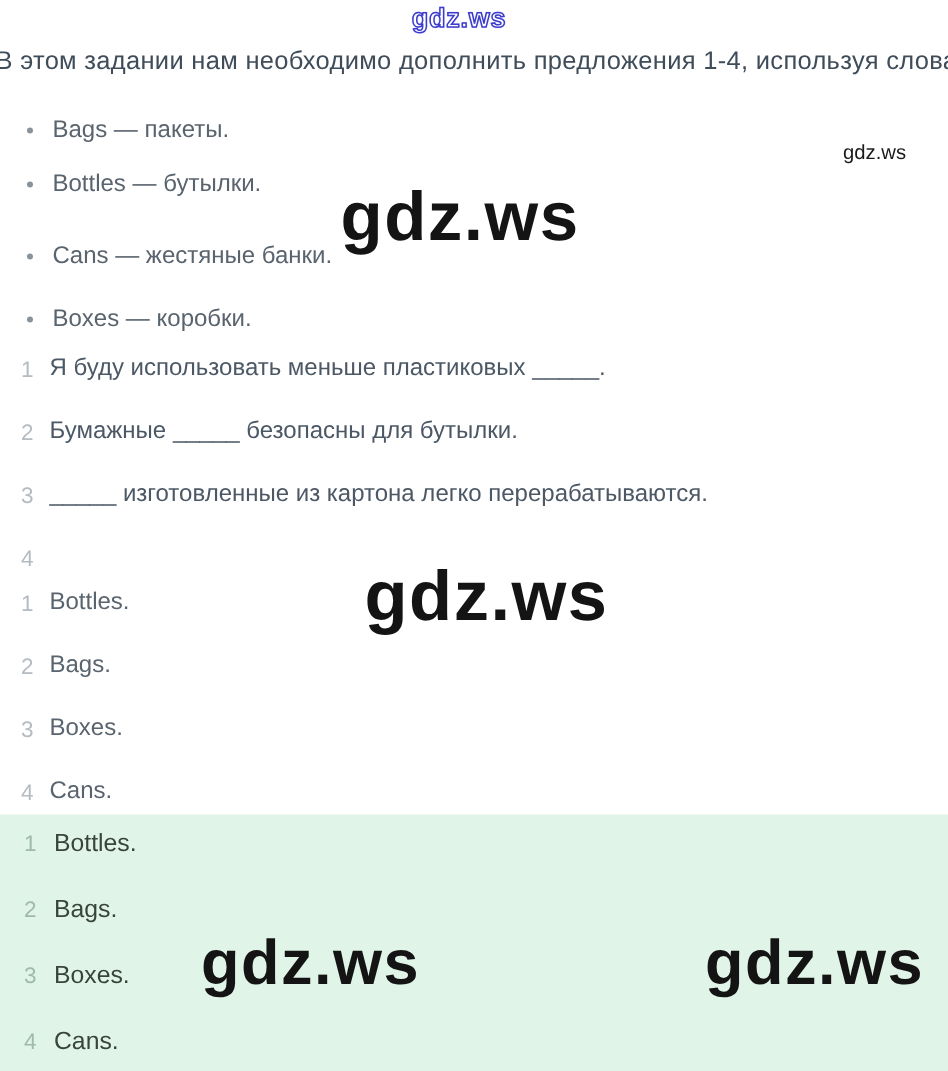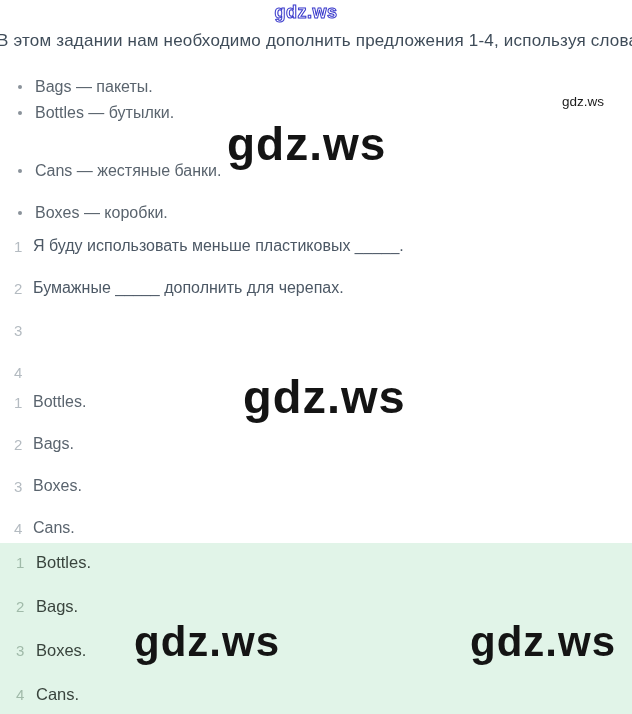--- a/index.html
+++ b/index.html
@@ -131,7 +131,7 @@
     <span class="bullet-dot"></span>
     <span class="bullet-text">Bags — пакеты.</span>
   </div>
-  <div class="row" style="top:102px">
+  <div class="row" style="top:112px">
     <span class="bullet-dot"></span>
     <span class="bullet-text">Bottles — бутылки.</span>
   </div>

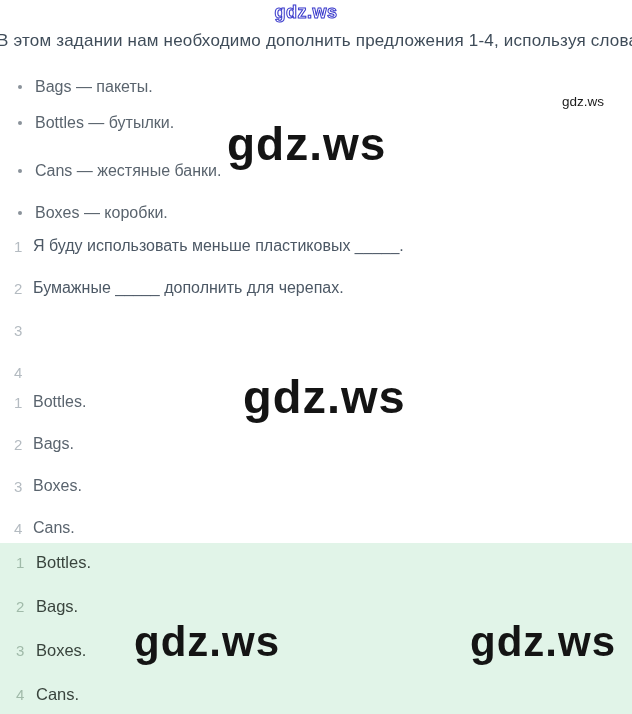--- a/index.html
+++ b/index.html
@@ -152,7 +152,7 @@
   </div>
   <div class="row" style="top:277px">
     <span class="num">2</span>
-    <span class="txt">Бумажные _____ дополнить для черепах.</span>
+    <span class="txt">Бумажные _____ безопасны для бутылки.</span>
   </div>
   <div class="row" style="top:319px">
     <span class="num">3</span>

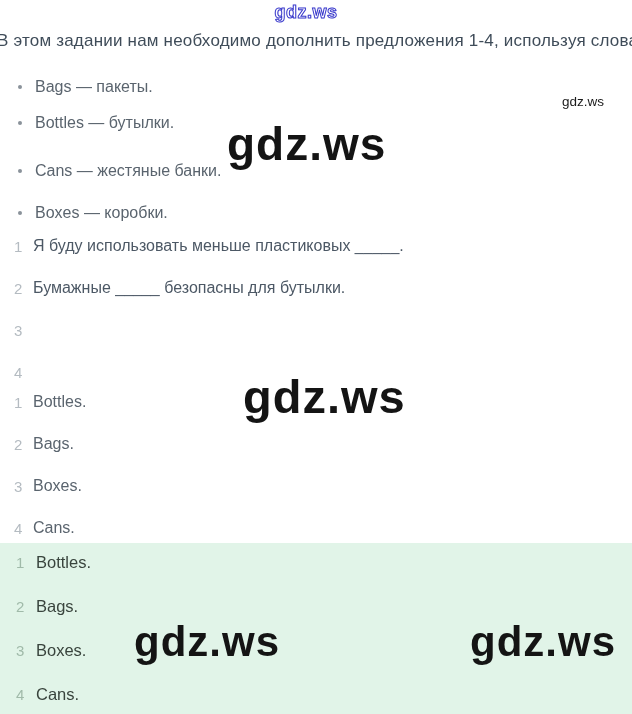--- a/index.html
+++ b/index.html
@@ -156,6 +156,7 @@
   </div>
   <div class="row" style="top:319px">
     <span class="num">3</span>
+    <span class="txt">_____ изготовленные из картона легко перерабатываются.</span>
   </div>
   <div class="row" style="top:361px">
     <span class="num">4</span>

